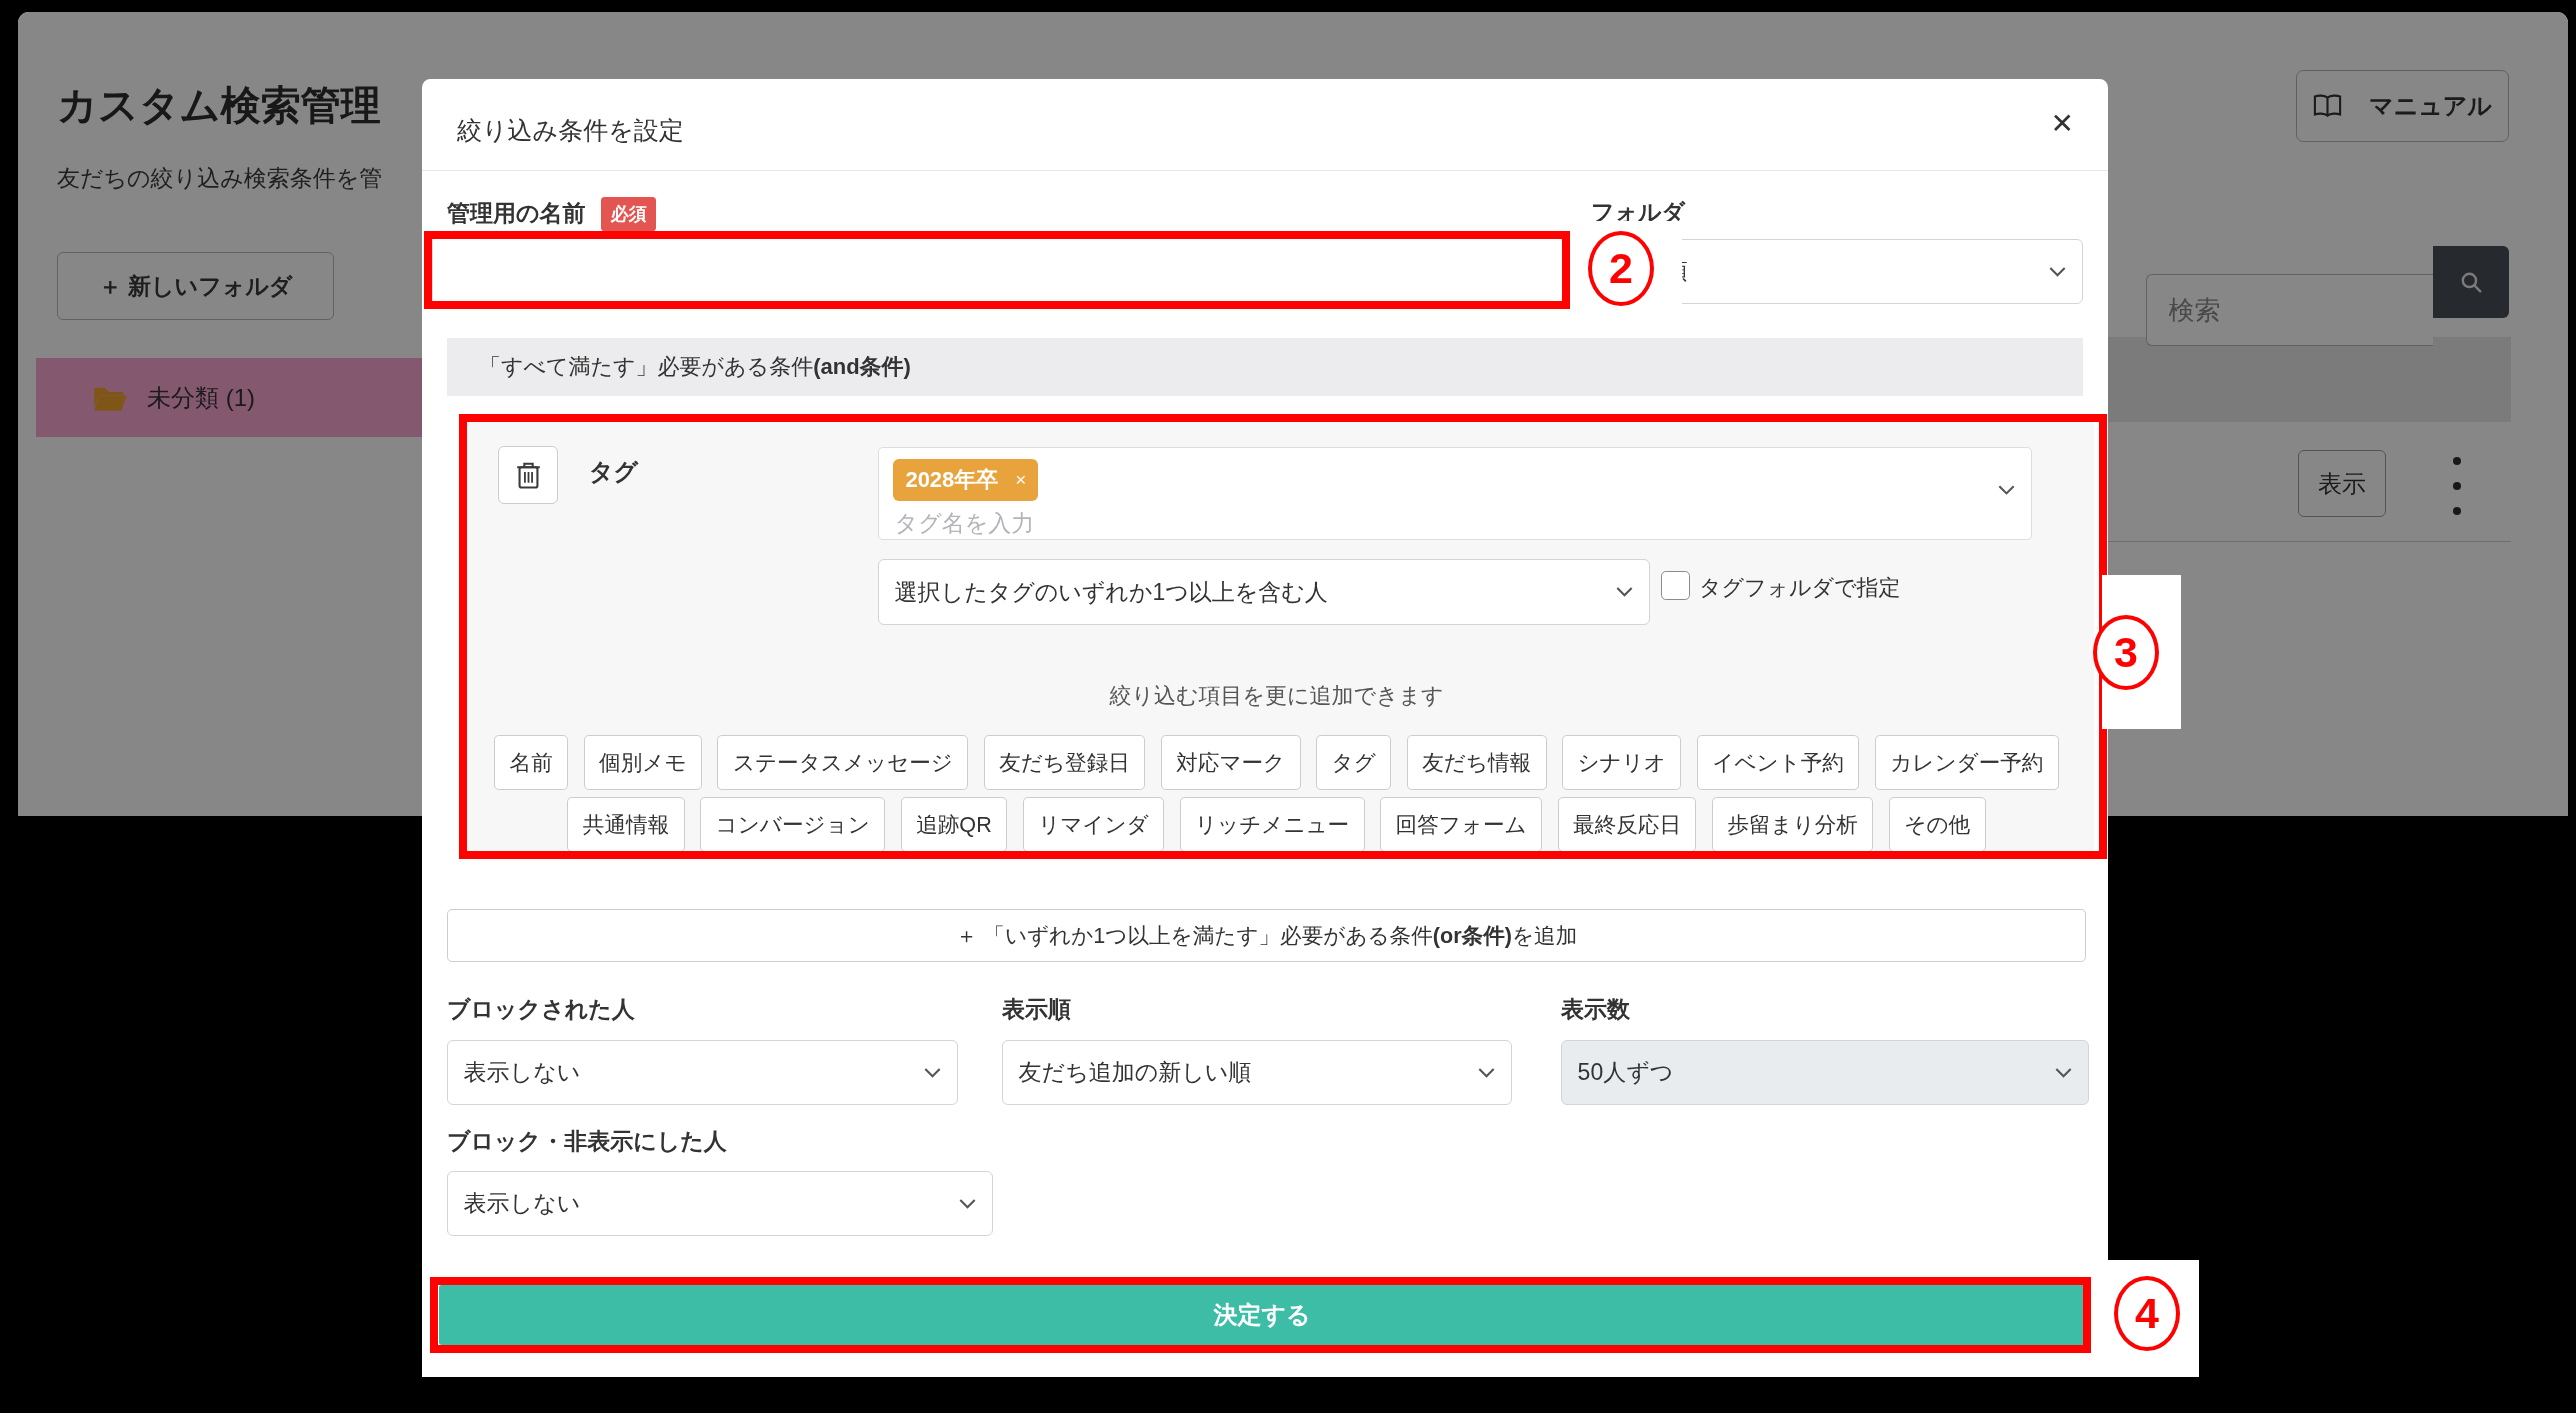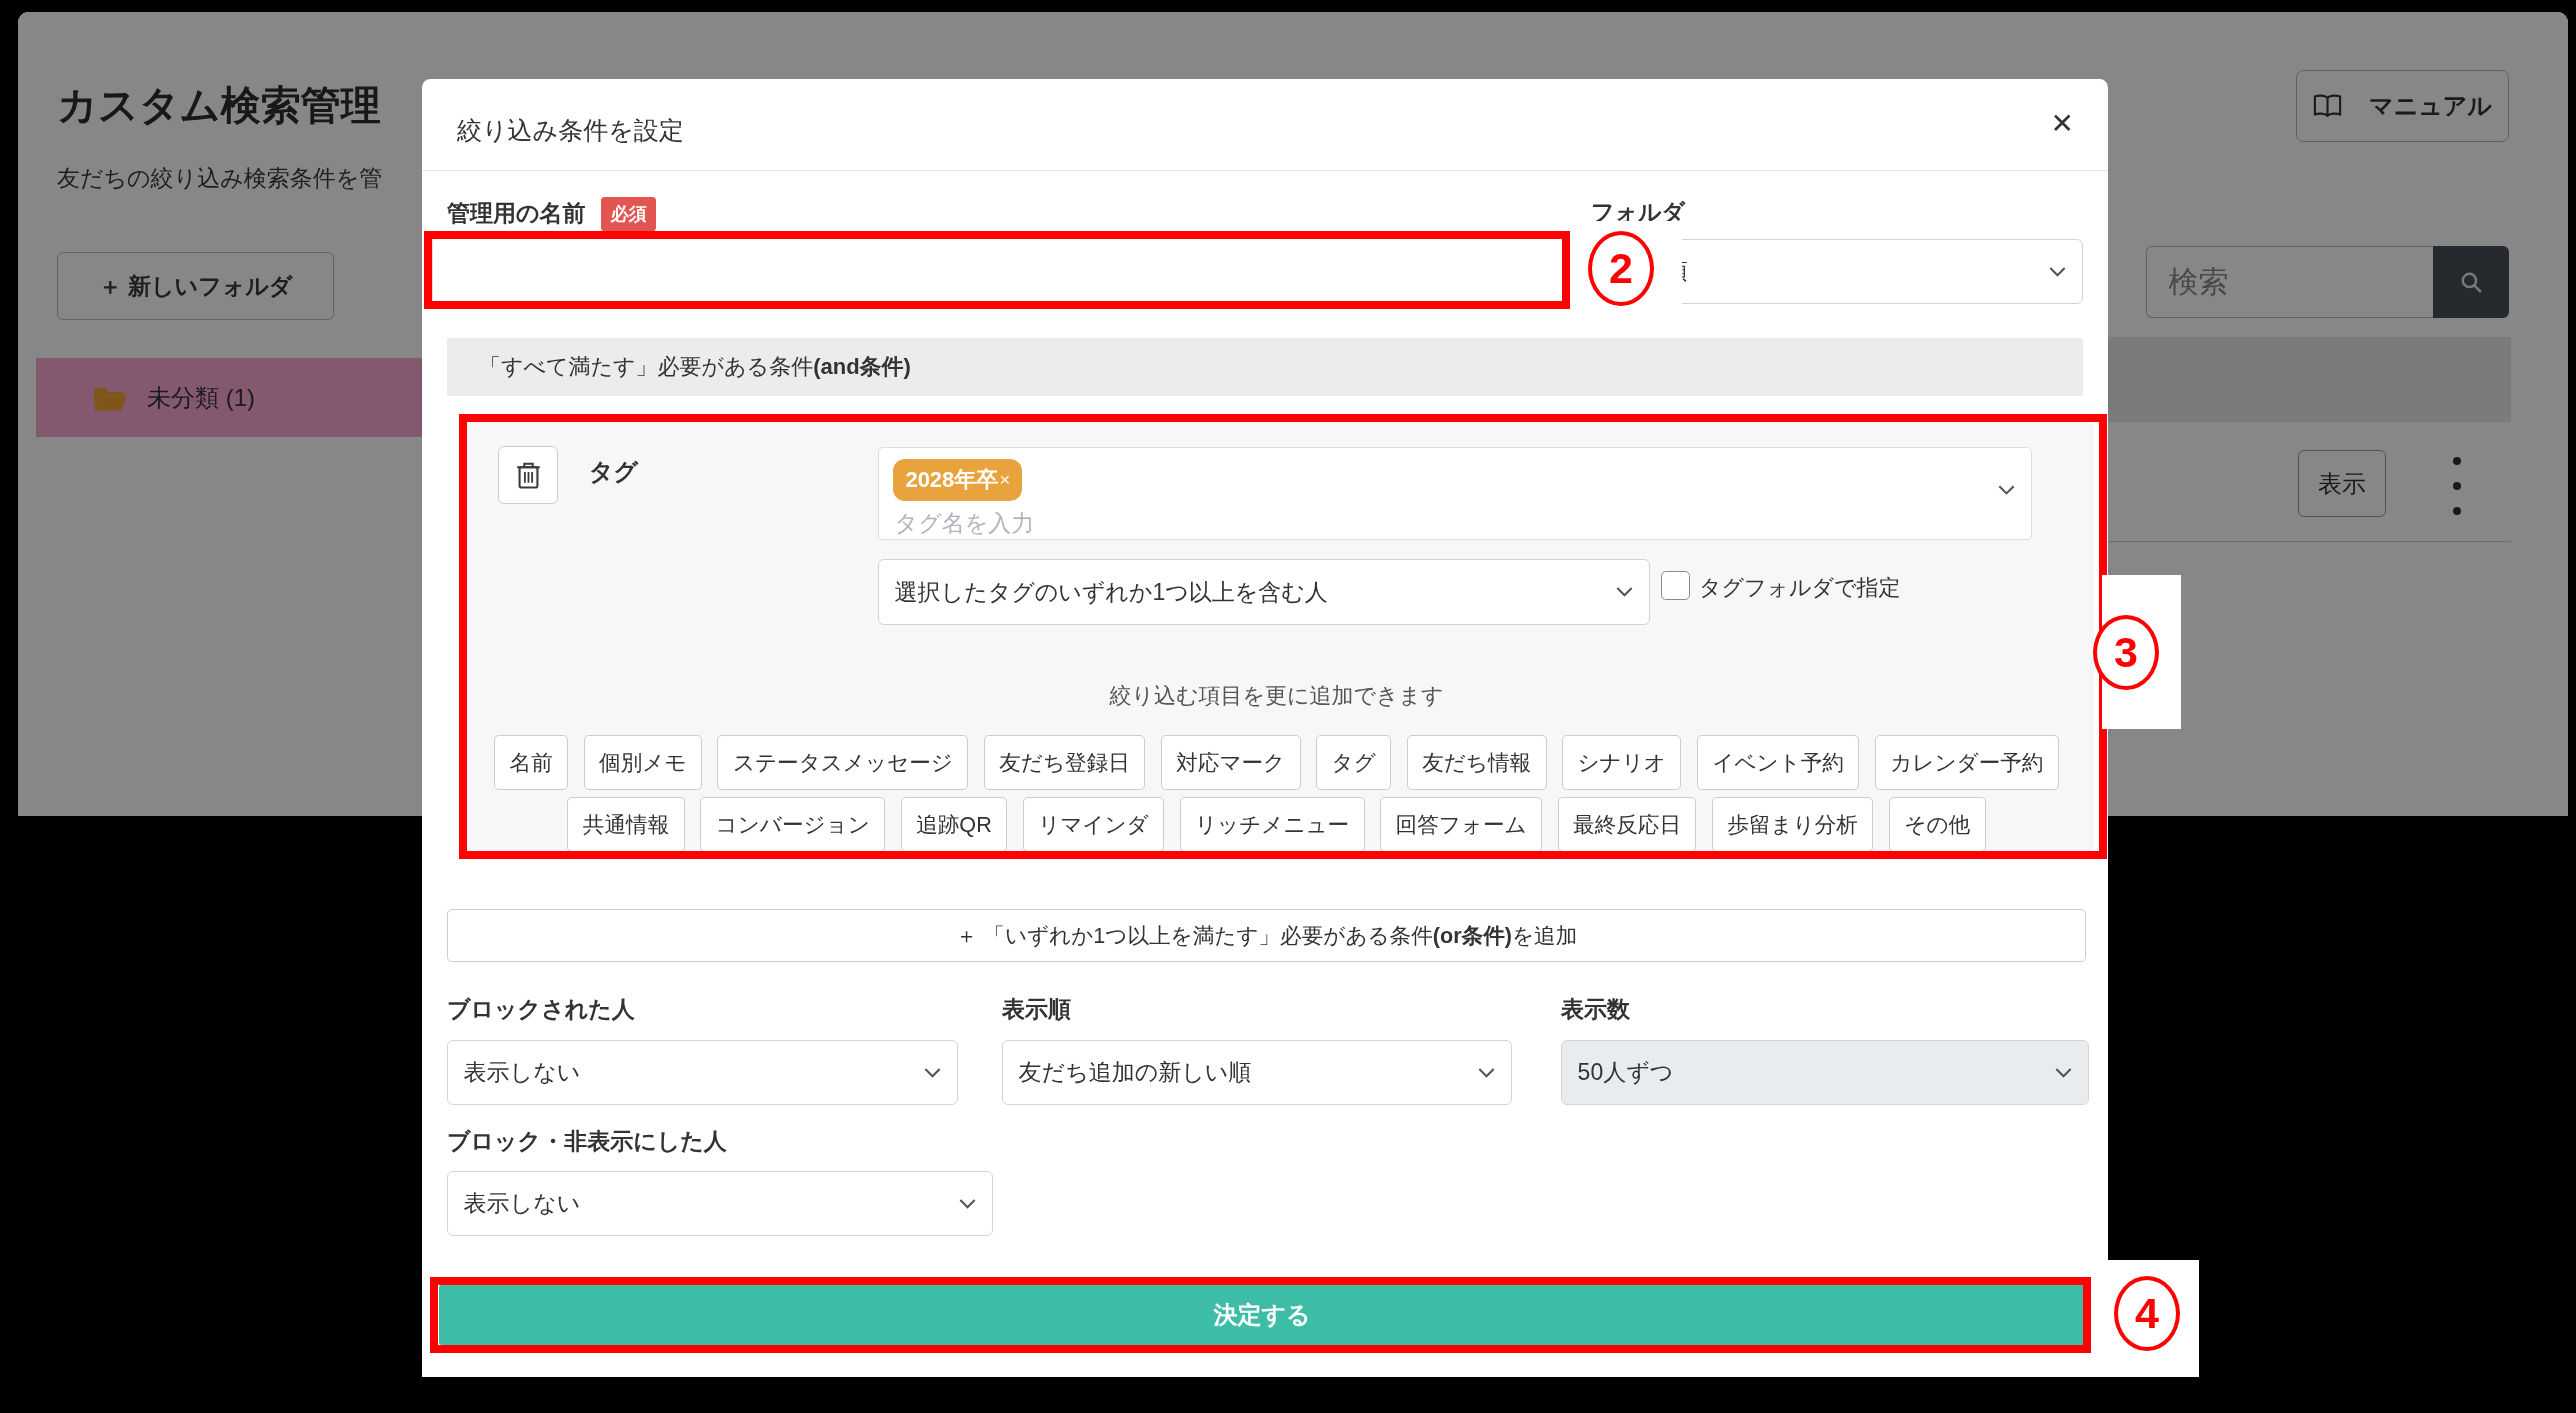--- a/index.html
+++ b/index.html
@@ -31,7 +31,7 @@
         gap:27px;font-size:24px;font-weight:bold;color:#333;}
   .search-wrap{position:absolute;left:2128px;top:234px;width:364px;height:72px;display:flex;}
   .search-input{width:287px;height:72px;border:1.2px solid #b9b9b9;border-right:none;border-radius:6px 0 0 6px;
-        font-size:30px;color:#a21caf;padding:0 0 0 21.6px;outline:none;background:#fff;}
+        font-size:26px;color:#a21caf;padding:0 0 0 21.6px;outline:none;background:#fff;margin-top:28px;}
   .search-input::placeholder{color:#8a8a8a;}
   .search-btn{width:76px;height:72px;background:#495057;border-radius:0 6px 6px 0;border:none;
         display:flex;align-items:center;justify-content:center;}

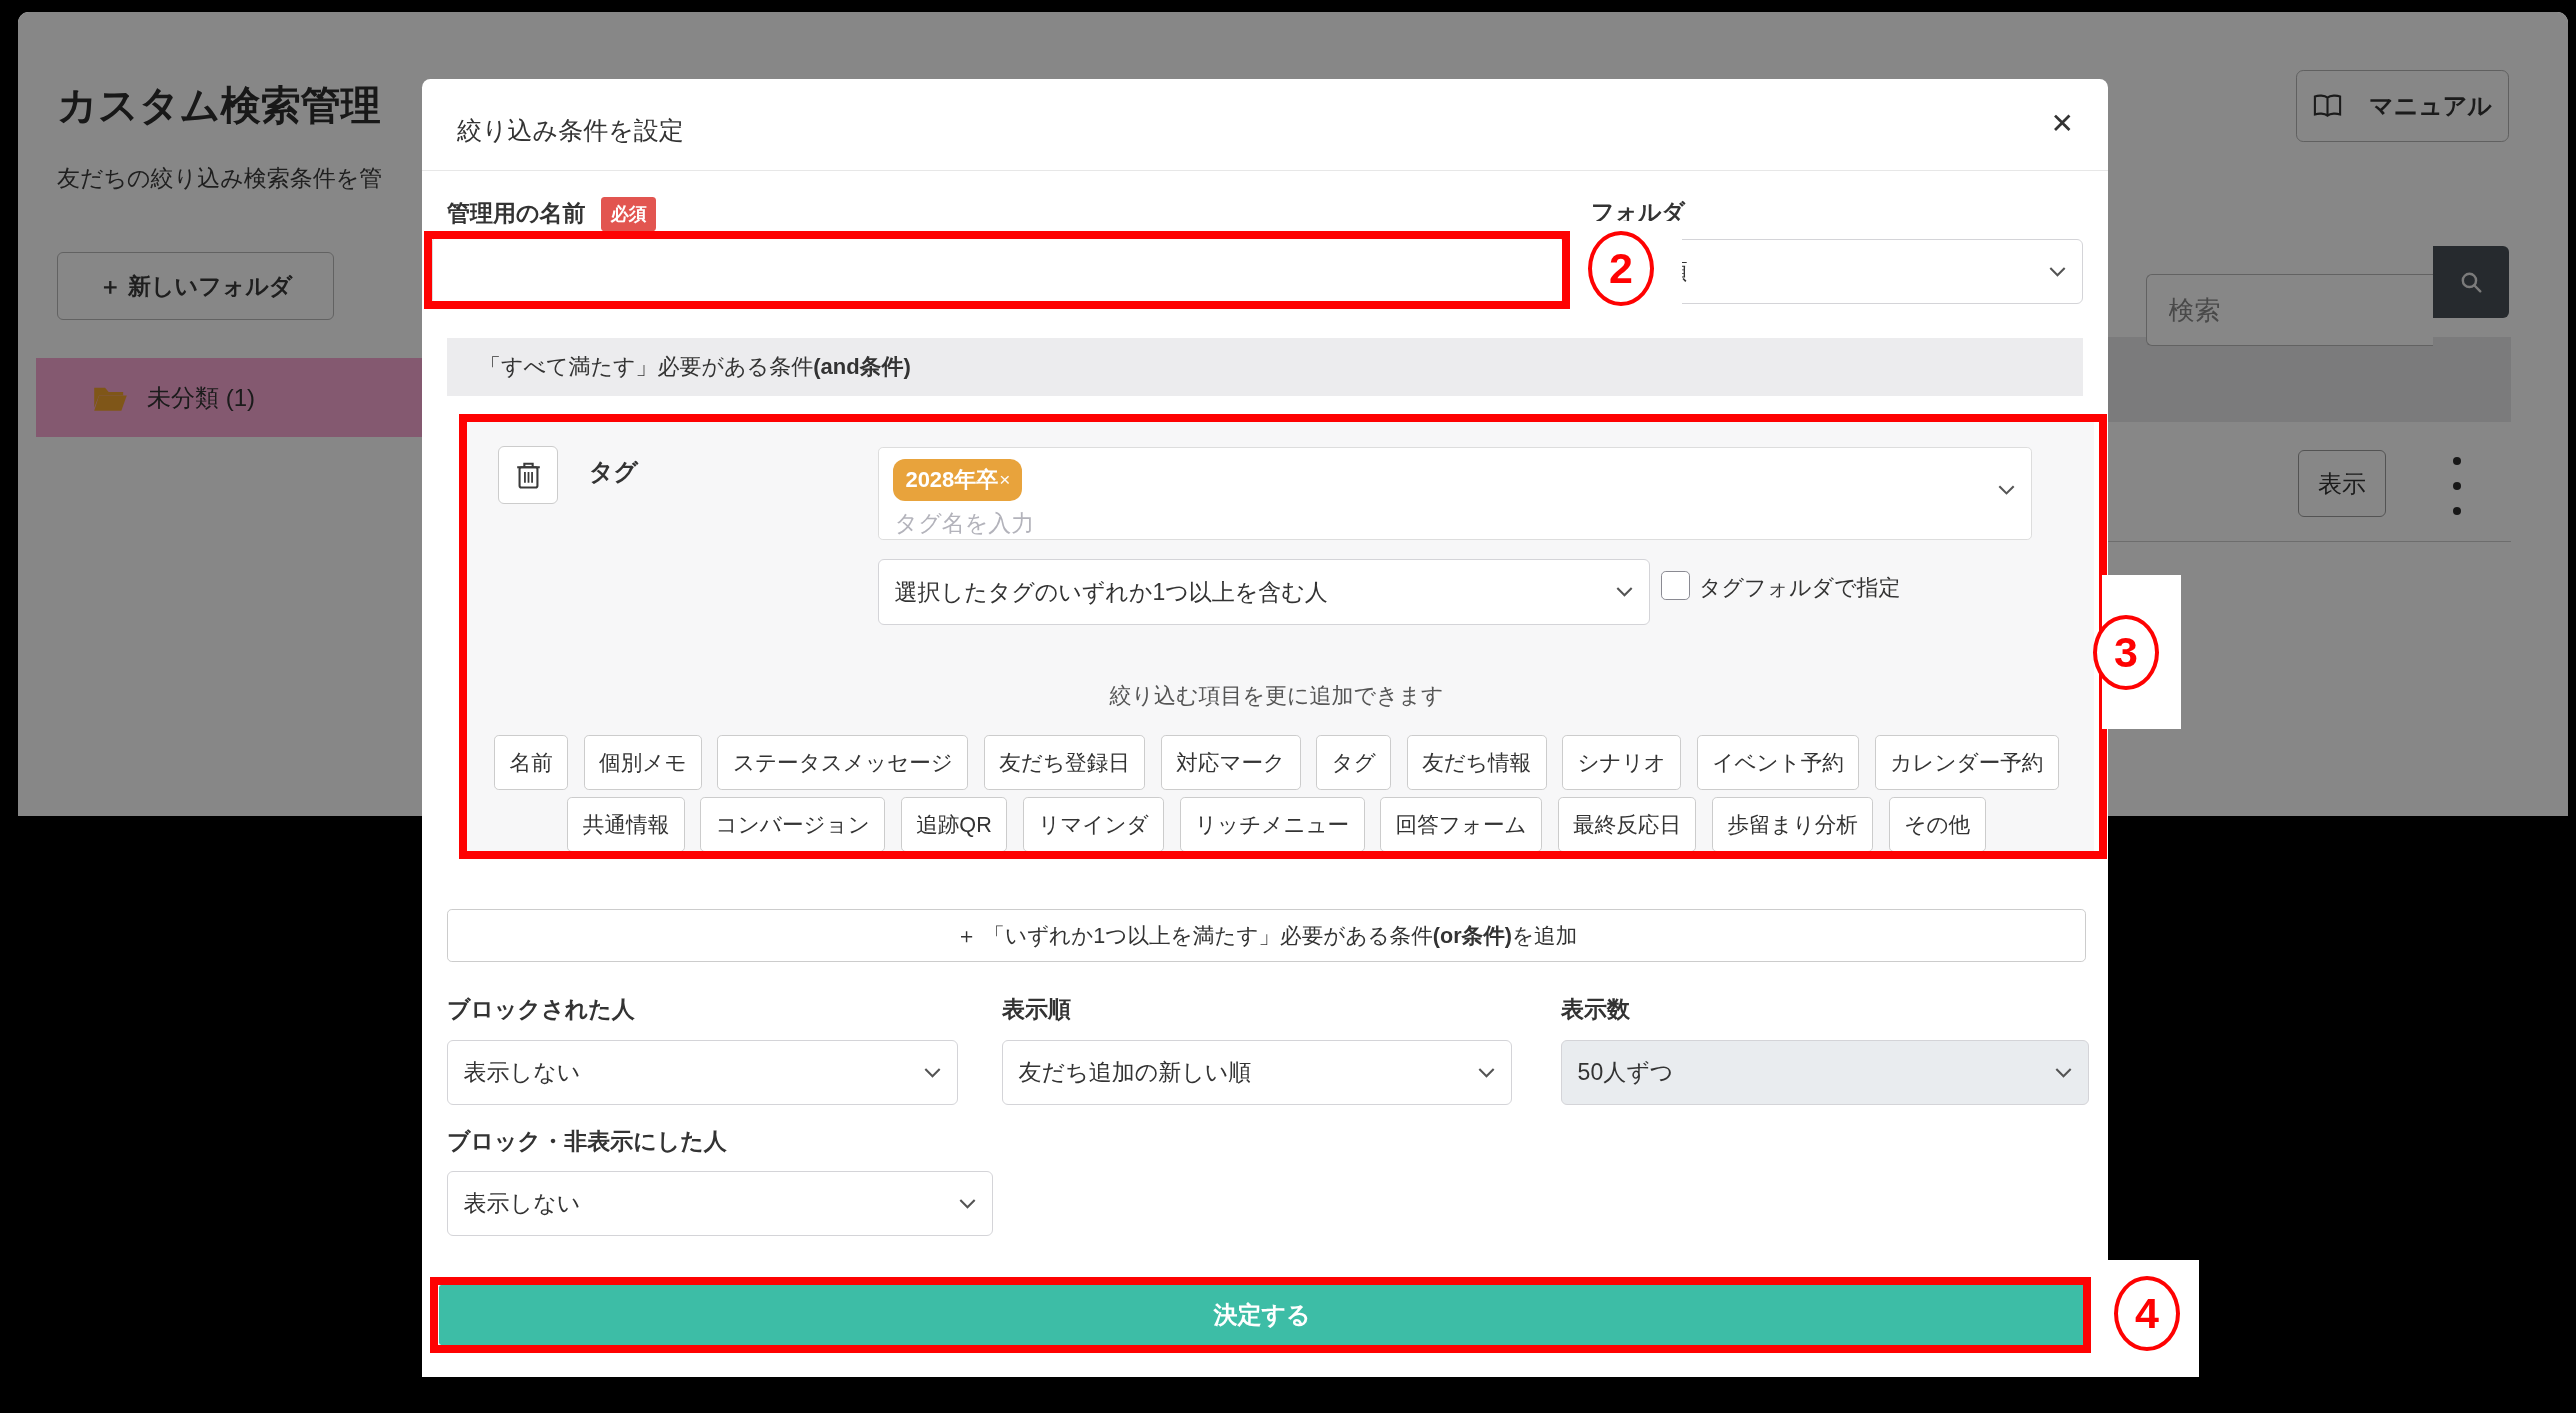--- a/index.html
+++ b/index.html
@@ -64,8 +64,8 @@
   .tag-label{position:absolute;left:130px;top:41px;font-size:24px;font-weight:bold;color:#333;}
   .tag-input{position:absolute;left:419px;top:32px;width:1154px;height:93px;background:#fff;
         border:1.2px solid #ddd;border-radius:4.8px;}
-  .tag-chip{position:absolute;left:14.4px;top:10.8px;height:42px;background:#e8a33c;border-radius:12px;
-        display:flex;align-items:center;padding:0 12px;font-size:22px;font-weight:bold;color:#fff;gap:1px;}
+  .tag-chip{position:absolute;left:14.4px;top:10.8px;height:42px;background:#e8a33c;border-radius:6px;
+        display:flex;align-items:center;padding:0 12px;font-size:22px;font-weight:bold;color:#fff;gap:17px;}
   .tag-chip .x{font-weight:normal;font-size:19px;opacity:.95;}
   .tag-ph{position:absolute;left:15.6px;top:60px;font-size:23px;color:#b3b3bb;}
   .tag-chev{position:absolute;right:15.6px;top:37px;}

